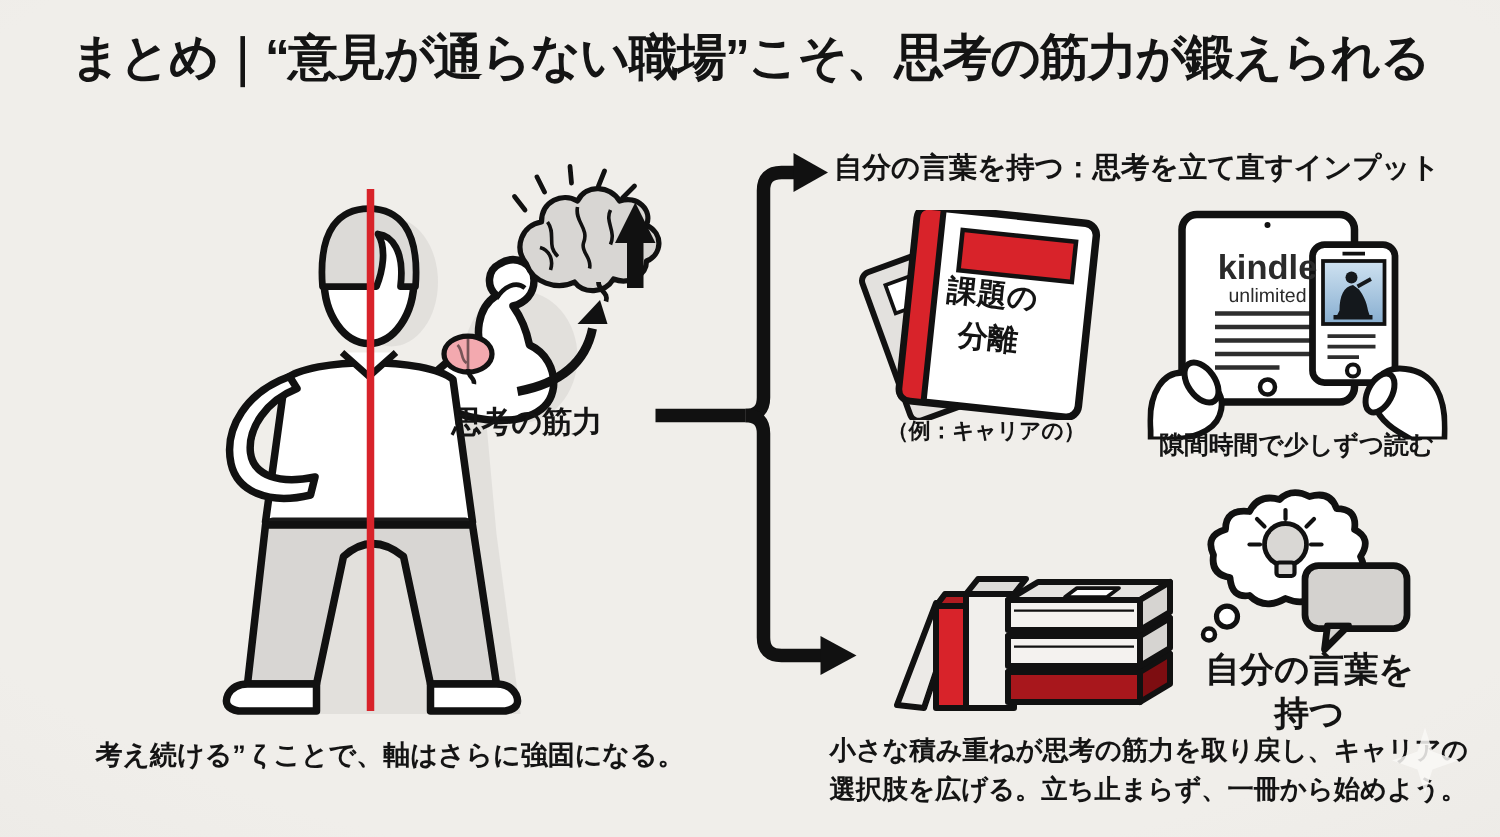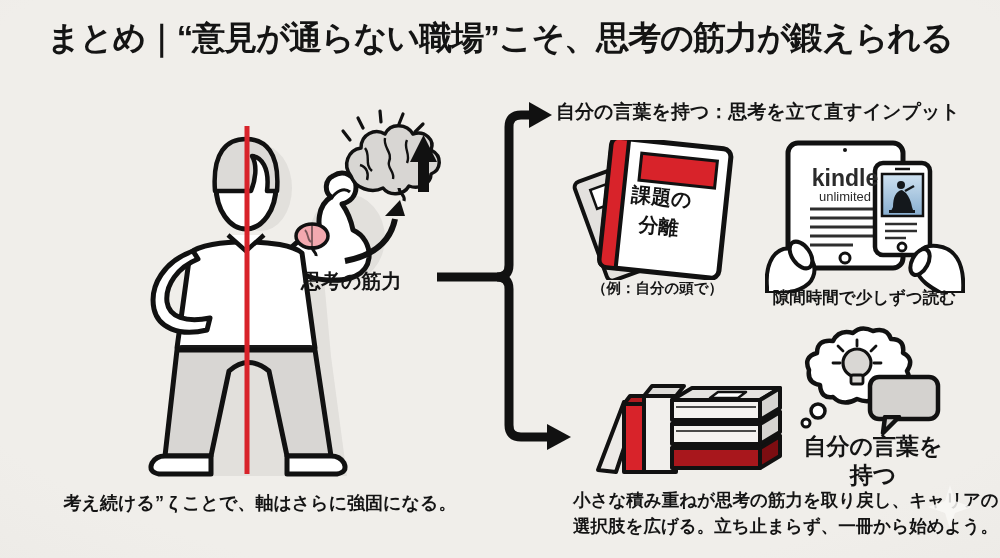--- a/index.html
+++ b/index.html
@@ -145,7 +145,7 @@
     <span>分離</span>
   </div>
   <div class="abs cap book-caption">
-    <div class="l2">（例：自分の頭で）</div>
+    <div class="l2">（例：キャリアの）</div>
   </div>
 
   <svg class="abs" style="left:765px;top:135px;" width="200" height="158" viewBox="0 0 200 158">

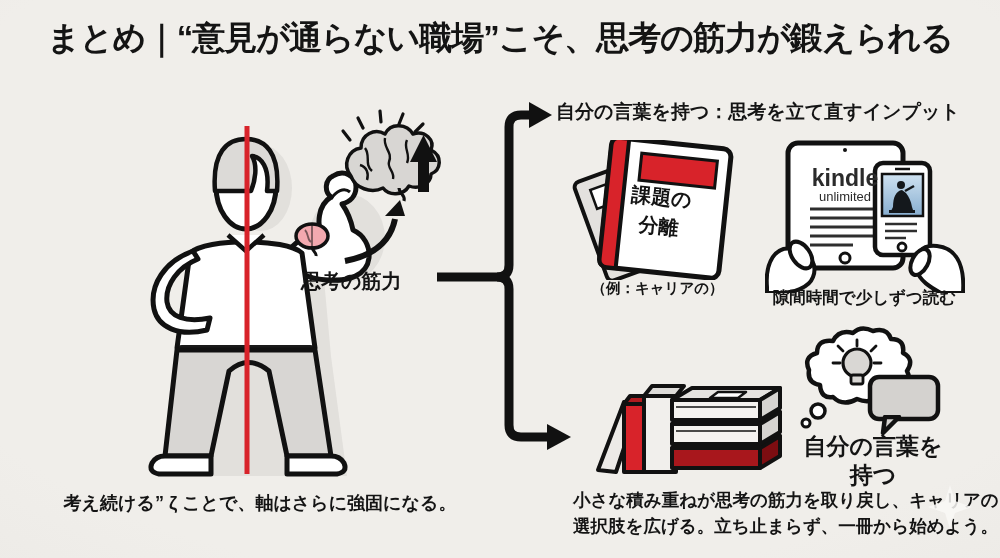--- a/index.html
+++ b/index.html
@@ -33,7 +33,7 @@
   .bubble-caption{left:793px;top:432px;width:160px;text-align:center;font-size:23px;}
   .para{font-size:18px;font-weight:900;line-height:26px;}
   .para-left{left:35px;top:490px;width:450px;text-align:center;}
-  .para-right{left:553px;top:487px;width:425px;text-align:left;font-size:17.5px;margin-left:20px;}
+  .para-right{left:553px;top:487px;width:425px;text-align:left;font-size:17.5px;}
   .para span{display:block;white-space:nowrap;}
   svg{display:block;}
 </style>

